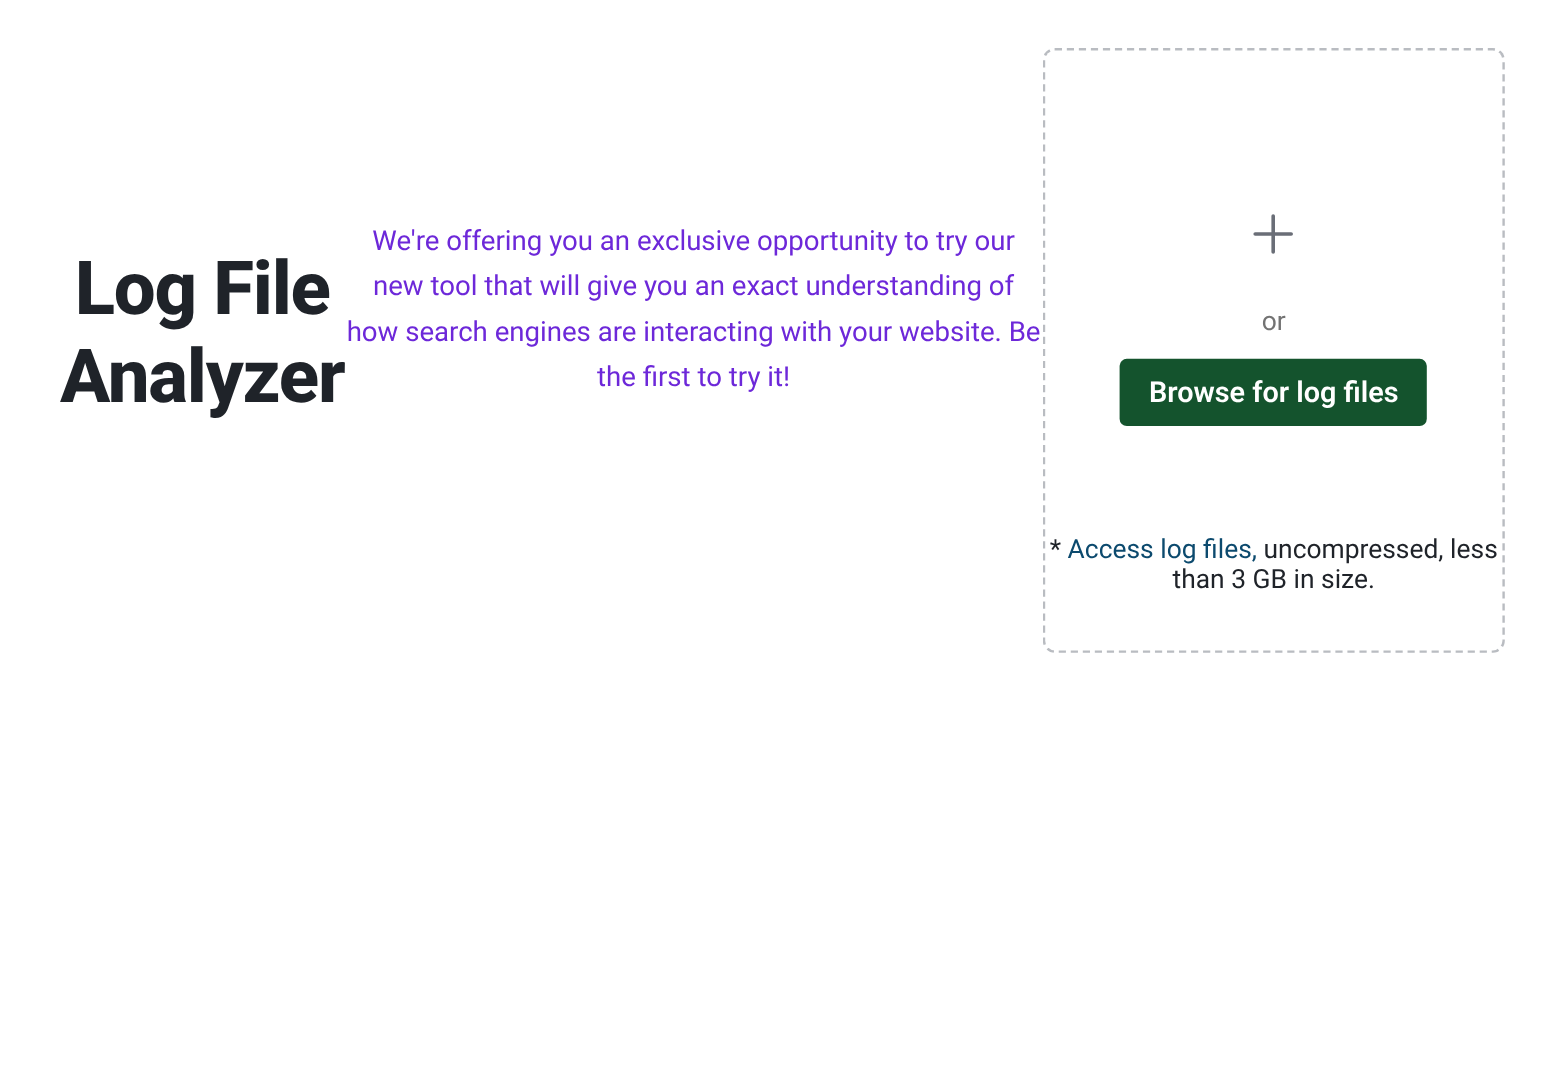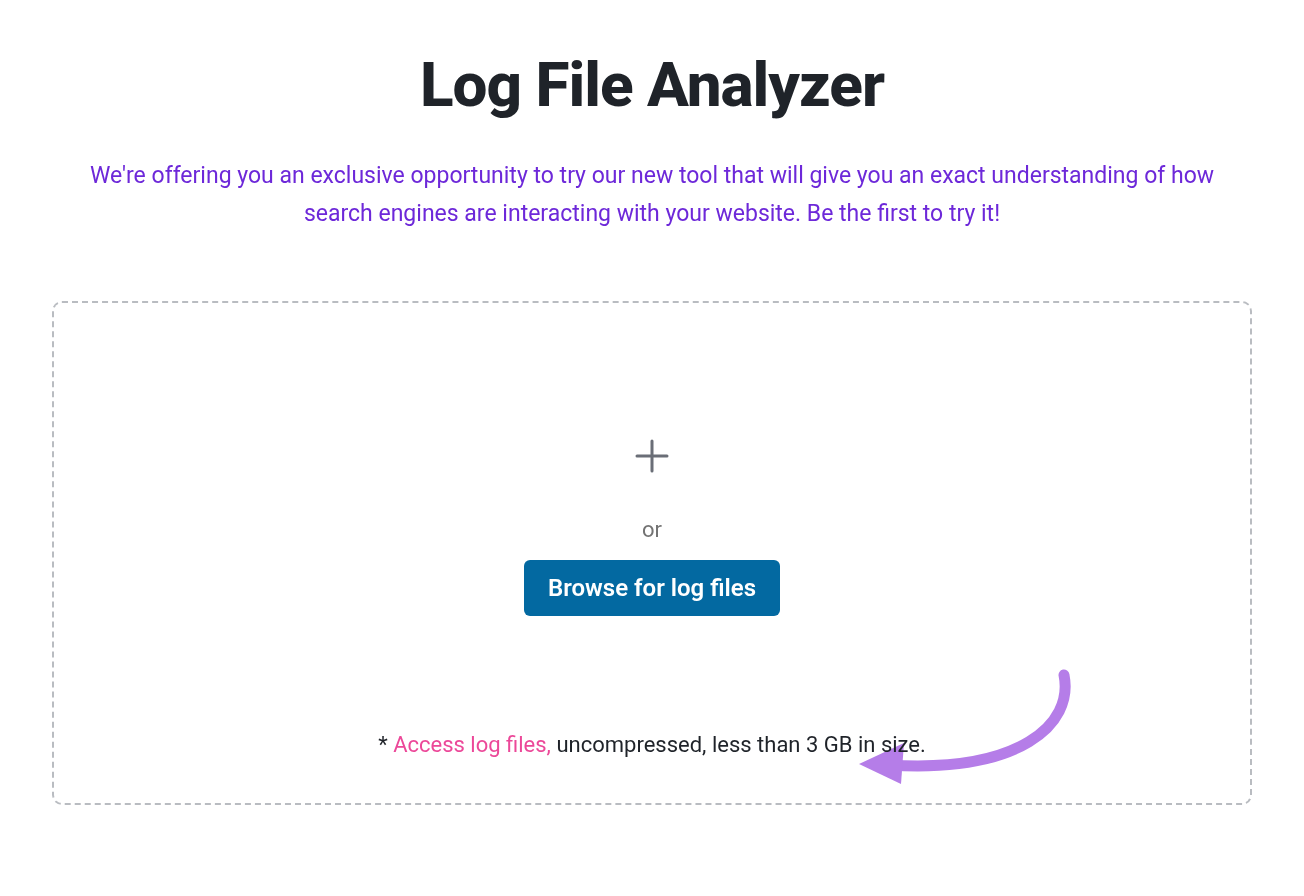--- a/index.html
+++ b/index.html
@@ -18,7 +18,6 @@
       width: 100%;
       padding: 40px 50px 0 50px;
       display: flex;
-      flex-direction: column;
       align-items: center;
     }
     .page-title {

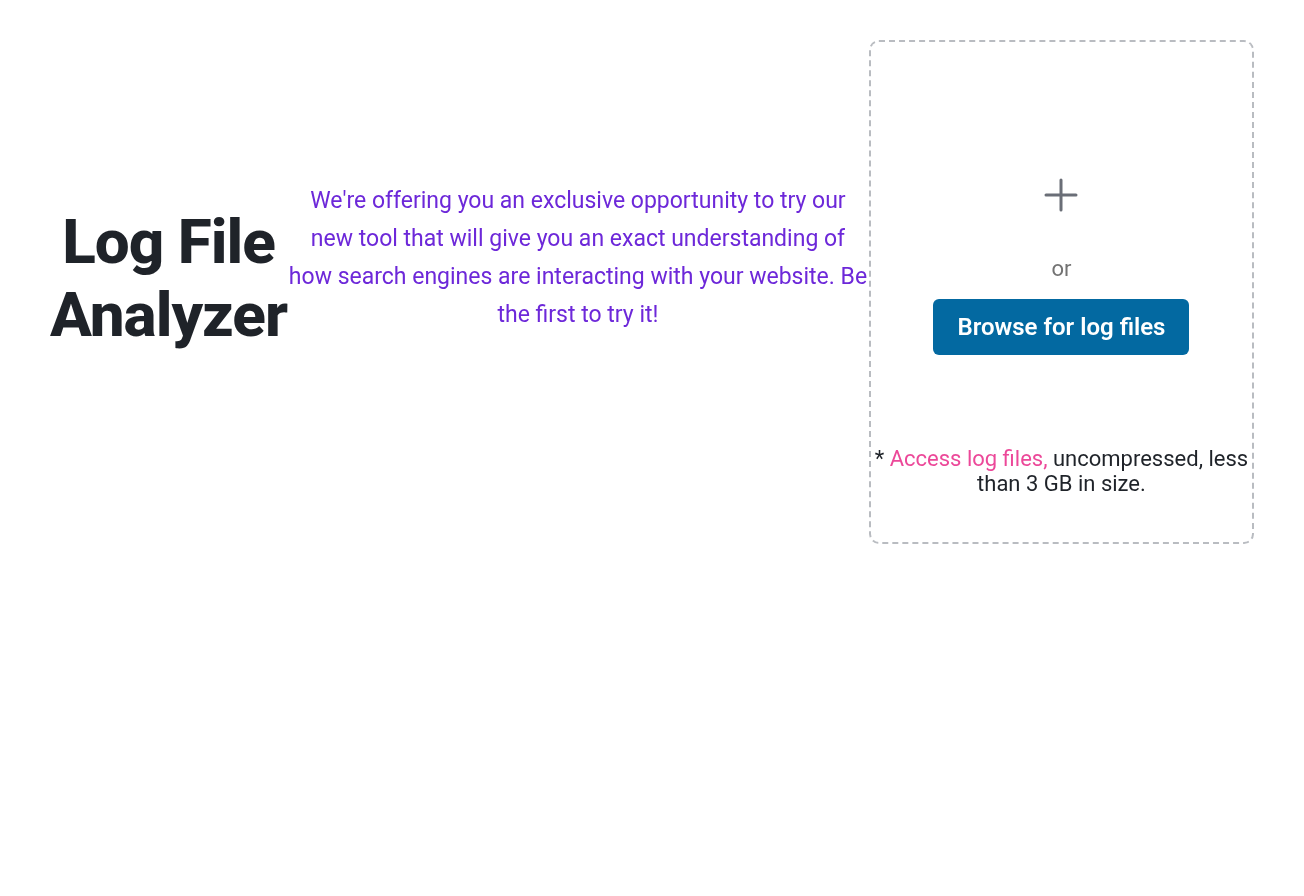--- a/index.html
+++ b/index.html
@@ -74,7 +74,7 @@
       text-align: center;
     }
     .browse-button {
-      background: #0369a1;
+      background: #14532d;
       color: #ffffff;
       border: none;
       padding: 14px 24px;

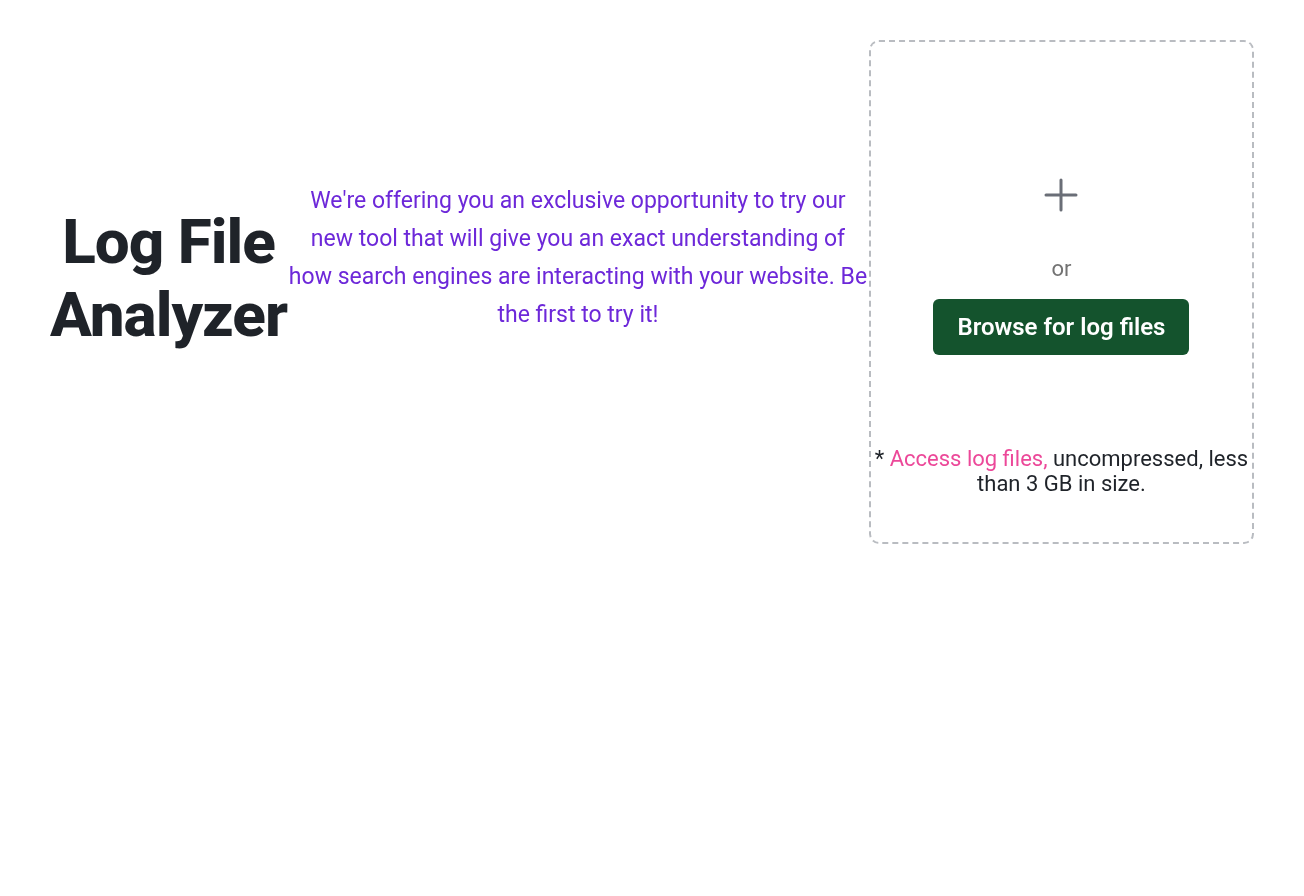--- a/index.html
+++ b/index.html
@@ -94,7 +94,7 @@
       color: #1f2329;
     }
     .footnote-link {
-      color: #ec4899;
+      color: #0c4a6e;
       text-decoration: none;
     }
     .arrow-annotation {

